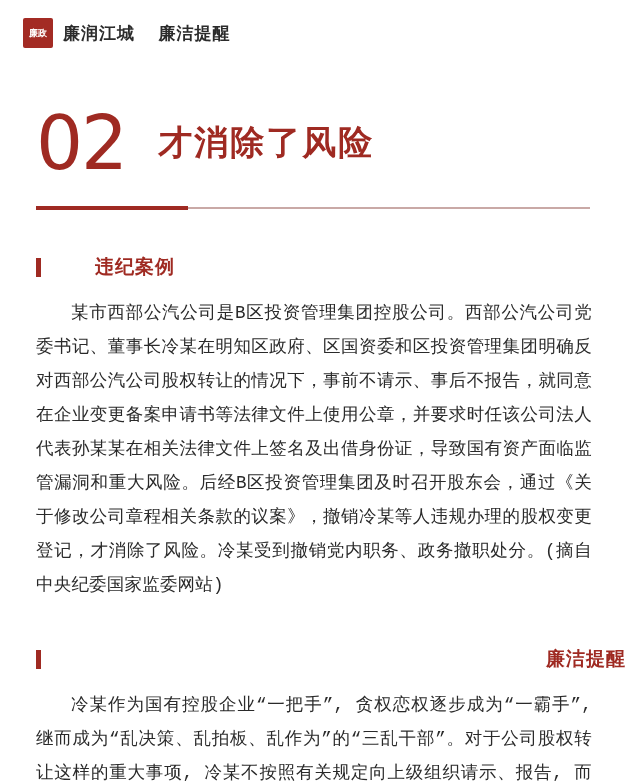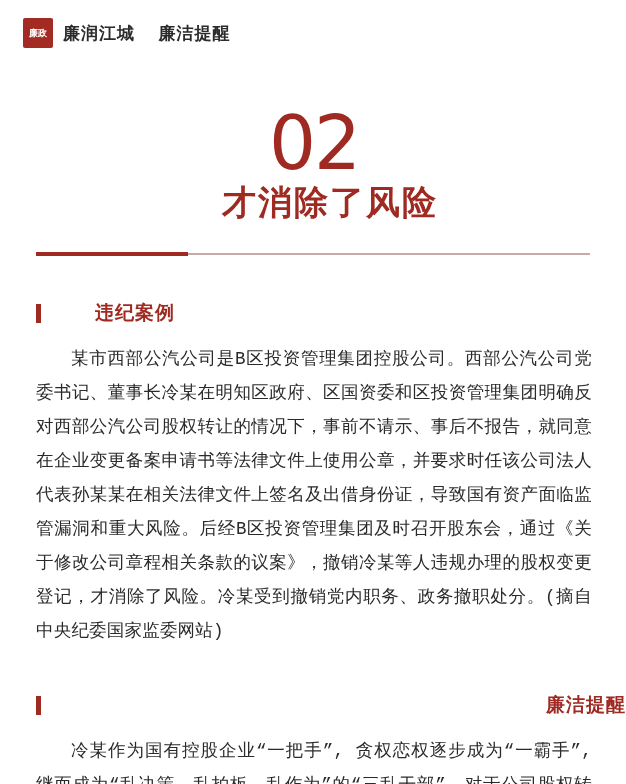--- a/index.html
+++ b/index.html
@@ -68,7 +68,6 @@
     padding: 0 34px 0 36px;
     display: flex;
     align-items: center;
-    flex-direction: column;
   }
   .big-number {
     font-size: 74px;

